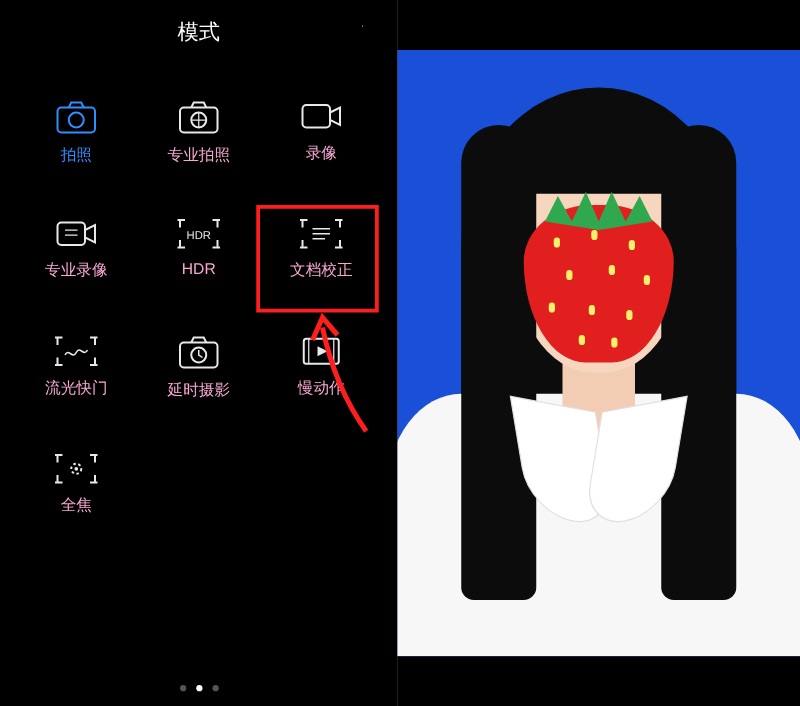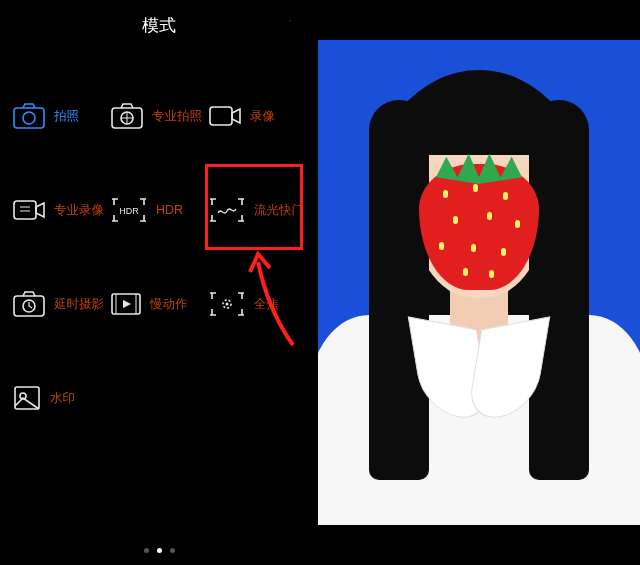--- a/index.html
+++ b/index.html
@@ -146,7 +146,7 @@
   }
   .cell {
     display: flex;
-    flex-direction: row;
+    flex-direction: column;
     align-items: center;
     justify-content: flex-start;
     gap: 8px;

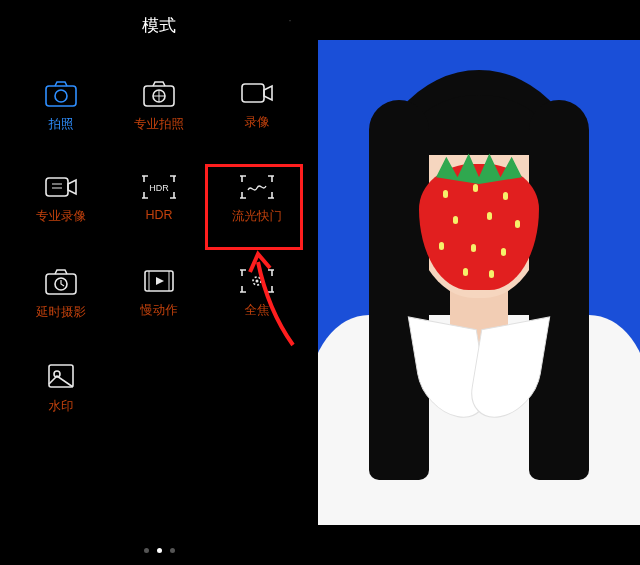--- a/index.html
+++ b/index.html
@@ -153,7 +153,7 @@
     height: 72px;
     position: relative;
   }
-  .cell .label { font-size: 12.5px; color: #c2410c; }
+  .cell .label { font-size: 12.5px; color: #f9a8d4; }
   .cell.active .label { color: #2f8fff; }
   .cell.active svg { stroke: #2f8fff; }
   .cell svg { stroke: #e8e8e8; fill: none; stroke-width: 1.6; }

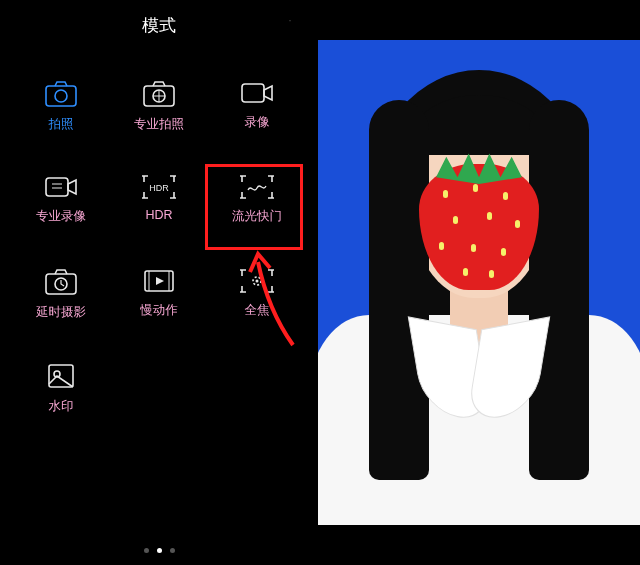--- a/index.html
+++ b/index.html
@@ -240,6 +240,13 @@
           <text x="19" y="17" font-size="9" text-anchor="middle" fill="#e8e8e8" stroke="none" font-family="Arial">HDR</text>
         </svg>
       <span class="label">HDR</span>
+    </div>
+    <div class="cell">
+      <svg width="38" height="26" viewBox="0 0 38 26">
+          <path d="M2 2h6M2 24h6M30 2h6M30 24h6M4 2v6M34 2v6M4 24v-6M34 24v-6"></path>
+          <path d="M12 9h14M12 13h14M12 17h10" stroke-width="1.3"></path>
+        </svg>
+      <span class="label">文档校正</span>
     </div>
     <div class="cell">
       <svg width="38" height="26" viewBox="0 0 38 26">

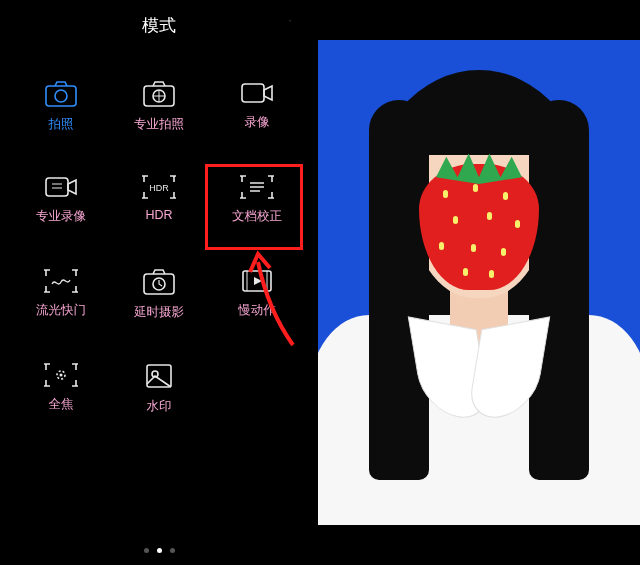--- a/index.html
+++ b/index.html
@@ -279,14 +279,6 @@
           <circle cx="19" cy="13" r="1.5" fill="#e8e8e8" stroke="none"></circle>
         </svg>
       <span class="label">全焦</span>
-    </div>
-    <div class="cell">
-      <svg width="30" height="28" viewBox="0 0 30 28">
-          <rect x="3" y="3" width="24" height="22" rx="2"></rect>
-          <circle cx="11" cy="12" r="3"></circle>
-          <path d="M3 22l8-8 16 11"></path>
-        </svg>
-      <span class="label">水印</span>
     </div>
   </div>
 

